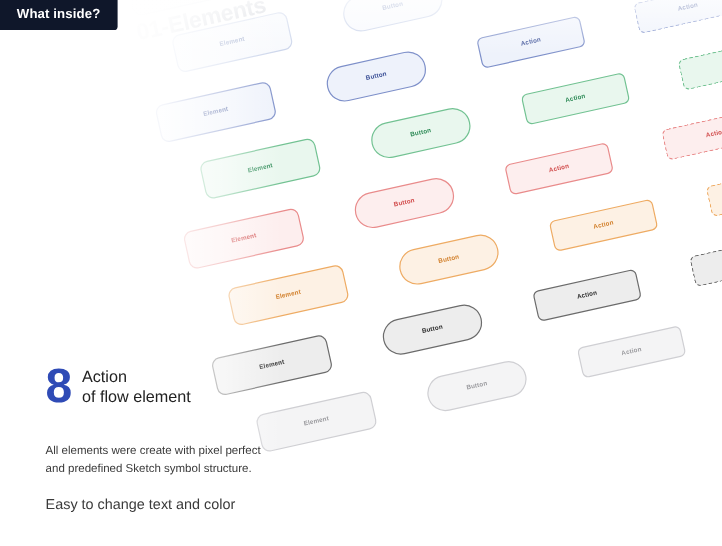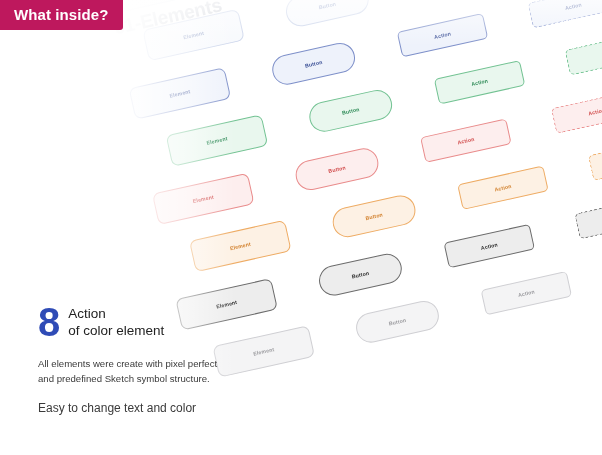--- a/index.html
+++ b/index.html
@@ -14,8 +14,8 @@
   .badge{
     position:absolute;left:0;top:0;
     padding:6px 14px 7px 14px;
-    background:#be185d;color:#ffffff;
-    font-size:15px;font-weight:700;letter-spacing:.1px;
+    background:#0f172a;color:#ffffff;
+    font-size:11px;font-weight:700;letter-spacing:.1px;
     border-bottom-right-radius:3px;
     z-index:40;
   }

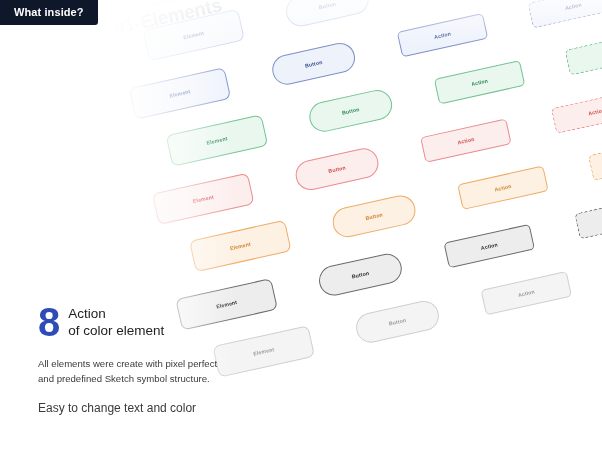--- a/index.html
+++ b/index.html
@@ -205,7 +205,7 @@
     <div class="bignum">8</div>
     <div class="htext">
       <div>Action</div>
-      <div>of color element</div>
+      <div>of flow element</div>
     </div>
   </div>
   <div class="para">All elements were create with pixel perfect and predefined Sketch symbol structure.</div>

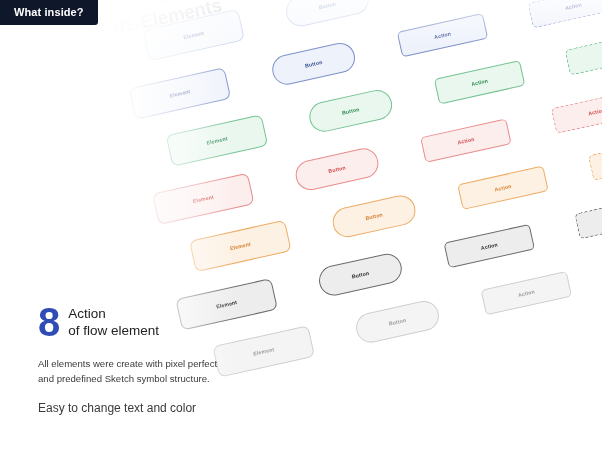--- a/index.html
+++ b/index.html
@@ -70,7 +70,7 @@
   }
   .htext{font-size:13.5px;color:#222;line-height:1.25;font-weight:400;}
   .para{
-    margin-top:17px;font-size:9.6px;line-height:1.55;color:#3a3a3a;
+    margin-top:29px;font-size:9.6px;line-height:1.55;color:#3a3a3a;
   }
   .para2{margin-top:12px;font-size:12px;line-height:1.55;color:#3a3a3a;}
 

